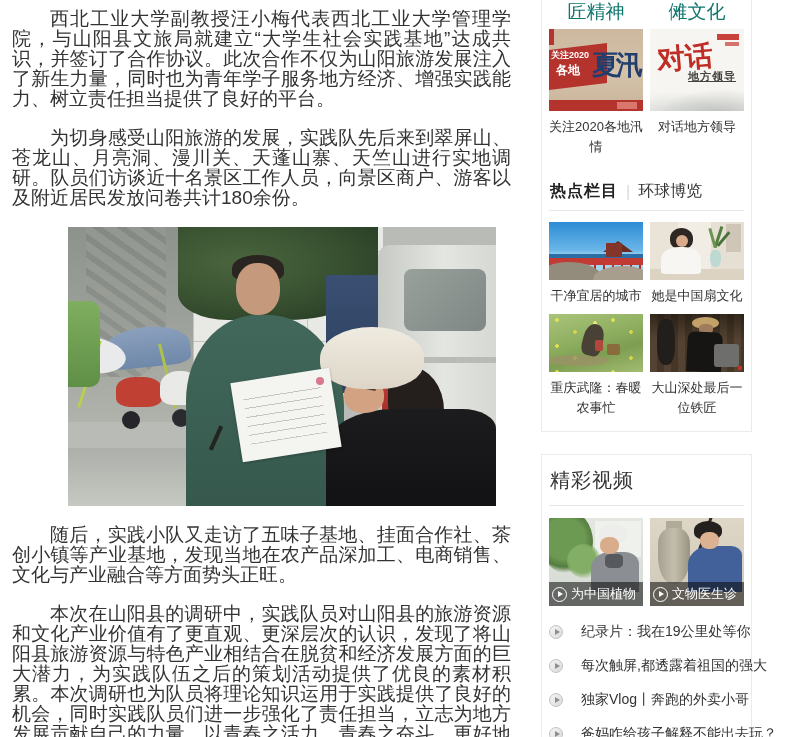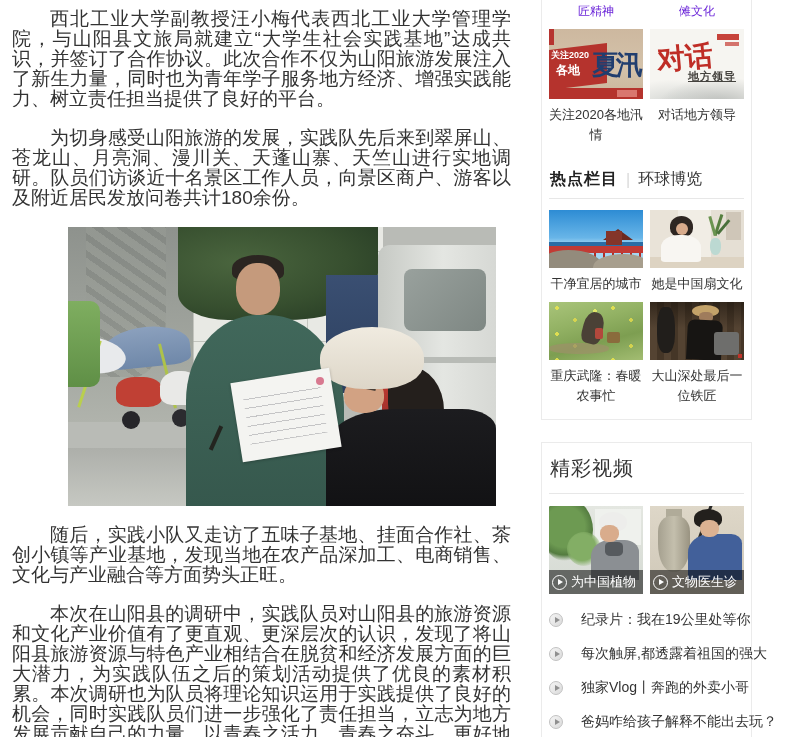--- a/index.html
+++ b/index.html
@@ -67,7 +67,7 @@
   .sb-box.videos { margin-top:22px; padding:8px 7px 16px; }
 
   .cap-row { display:flex; justify-content:space-between; }
-  .cap-cell { width:94px; text-align:center; font-size:12px; line-height:19px; color:#6d28d9; }
+  .cap-cell { width:94px; text-align:center; font-size:19px; line-height:19px; color:#0f766e; }
 
   .thumb-grid { display:flex; justify-content:space-between; }
   .thumb-col { width:94px; }

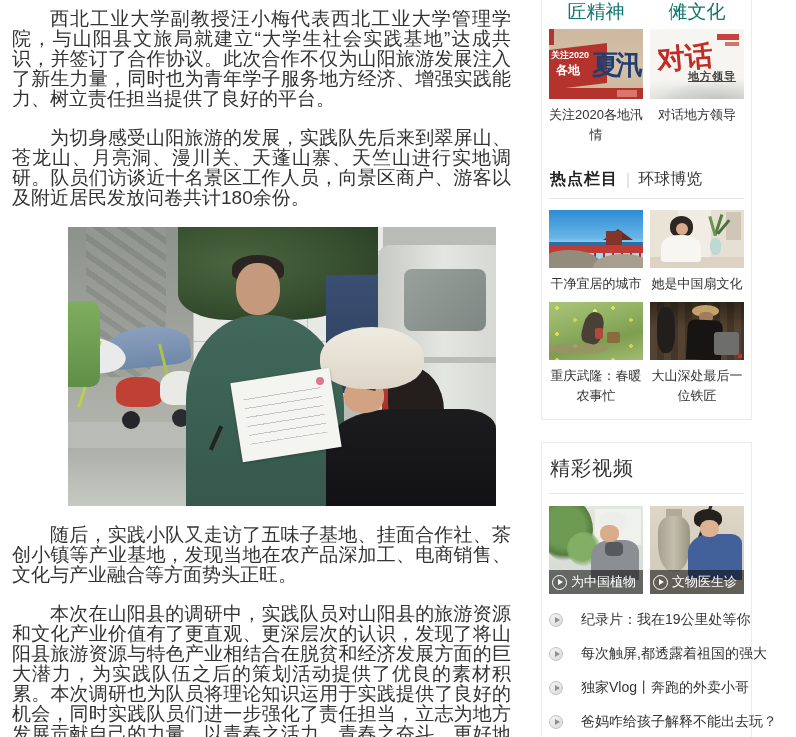--- a/index.html
+++ b/index.html
@@ -73,7 +73,7 @@
   .thumb-col { width:94px; }
   .thumb { position:relative; width:94px; overflow:hidden; display:block; }
   .thumb div { position:absolute; }
-  .h70 { height:70px; } .h58 { height:58px; } .h72 { height:88px; }
+  .h70 { height:82px; } .h58 { height:58px; } .h72 { height:88px; }
   .thumb-caption { margin-top:6px; text-align:center; font-size:13px; line-height:20px; color:#333; cursor:pointer; }
 
   .hot-header { margin:24px 1px 0; font-size:16px; display:flex; align-items:center; gap:8px; }

